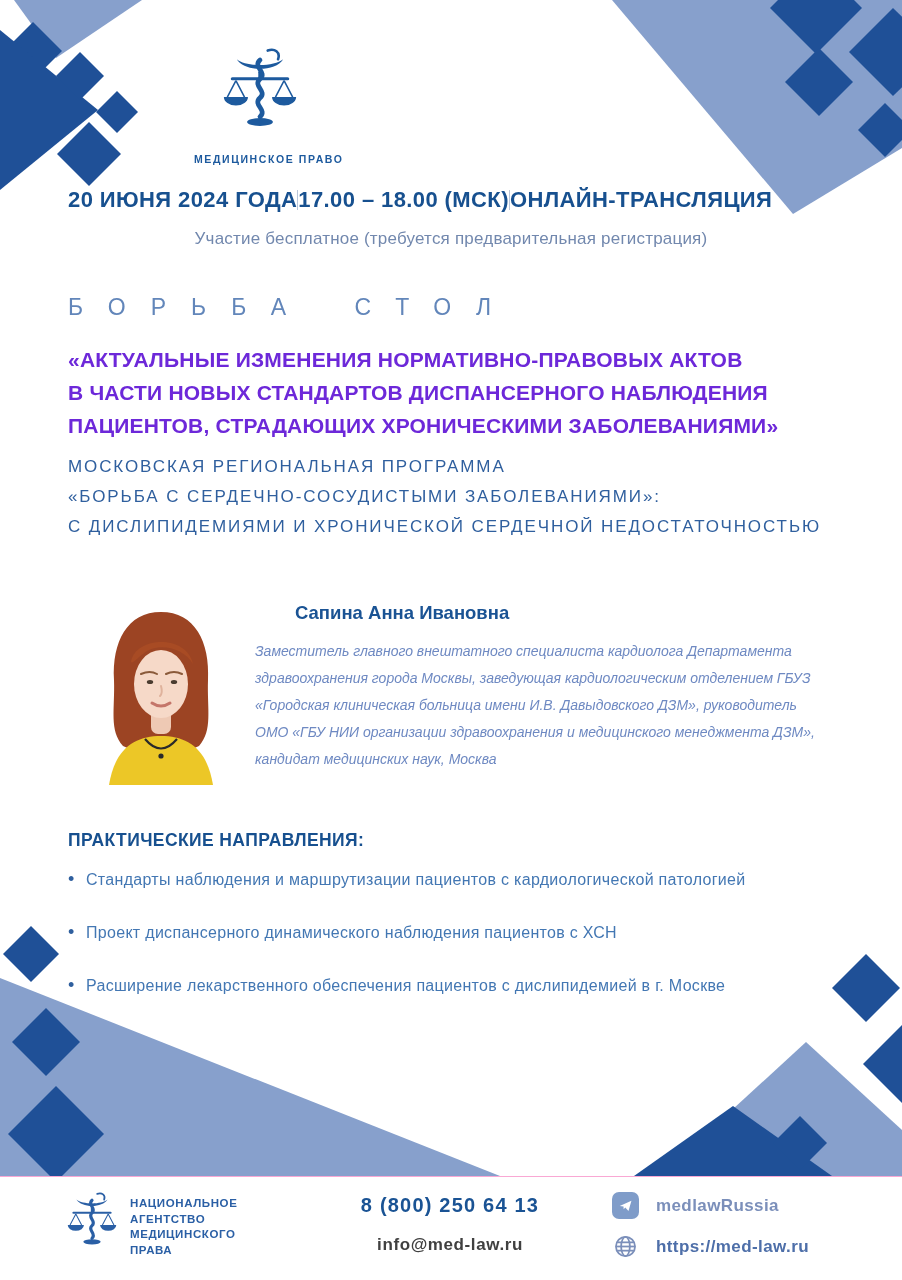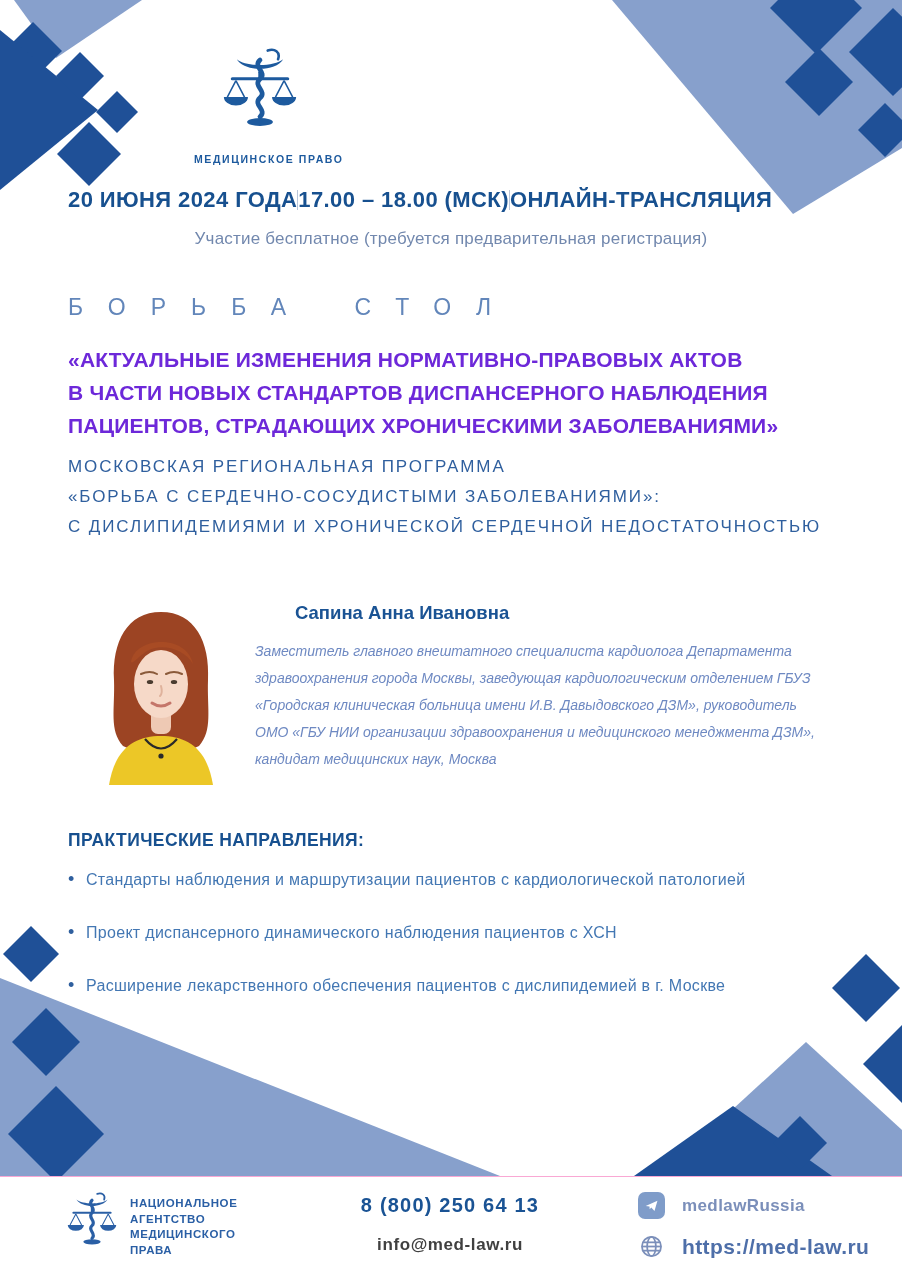--- a/index.html
+++ b/index.html
@@ -58,7 +58,7 @@
     font-size:20px;font-weight:bold;color:#1a5394;letter-spacing:1.2px;white-space:nowrap;}
   .email{position:absolute;left:300px;top:58px;width:300px;text-align:center;
     font-size:17px;font-weight:bold;color:#404040;letter-spacing:.6px;white-space:nowrap;}
-  .tg-row,.web-row{position:absolute;left:638px;display:flex;align-items:center;gap:17px;white-space:nowrap;text-align:center;}
+  .tg-row,.web-row{position:absolute;left:612px;display:flex;align-items:center;gap:17px;white-space:nowrap;text-align:center;}
   .tg-row{top:15px;} .web-row{top:56px;}
   .tg-icon{width:27px;height:27px;border-radius:7px;background:#7f9cc9;display:flex;align-items:center;justify-content:center;}
   .tg-icon svg{width:17px;height:17px;}

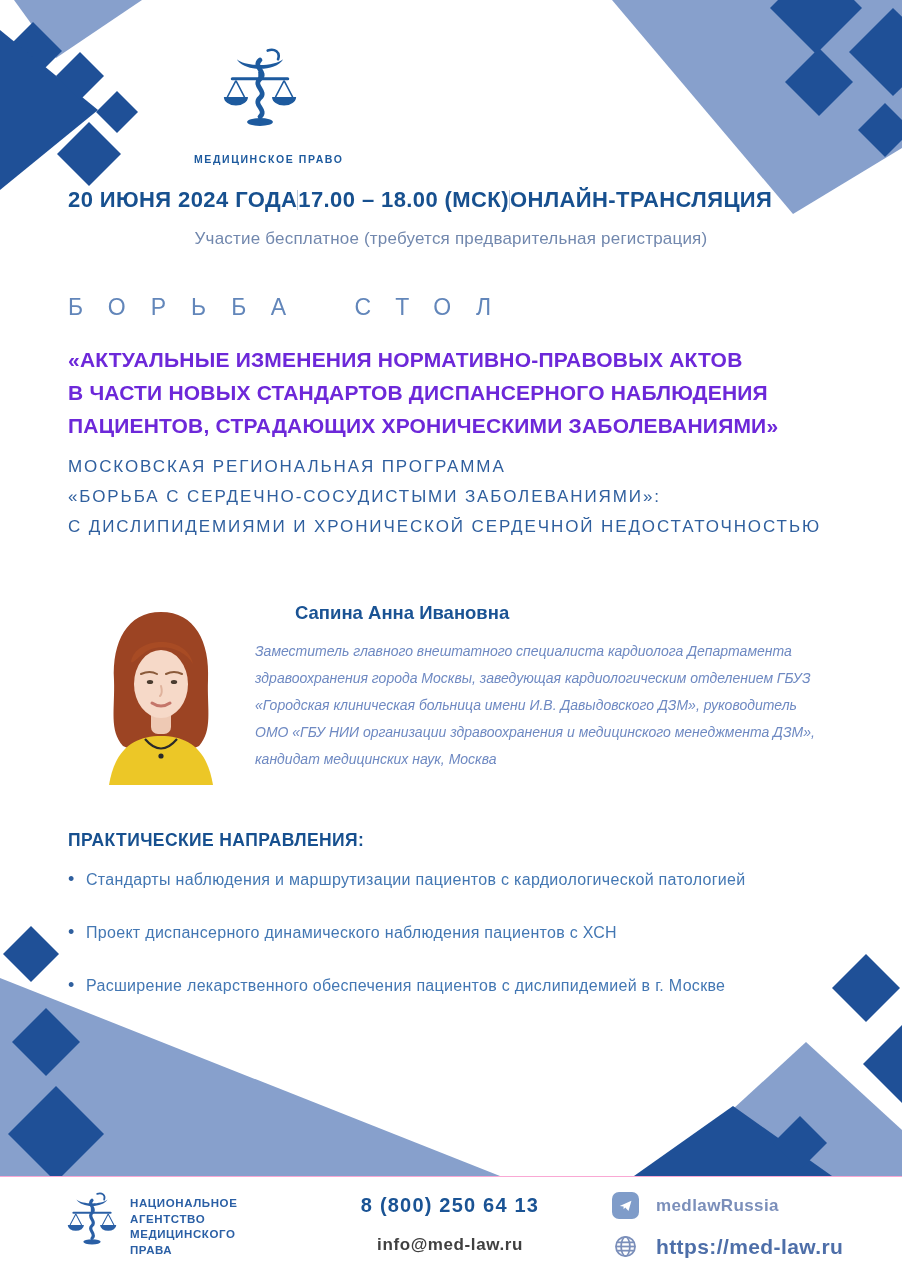--- a/index.html
+++ b/index.html
@@ -64,7 +64,7 @@
   .tg-icon svg{width:17px;height:17px;}
   .globe-icon svg{width:27px;height:27px;display:block;}
   .tg-label{font-size:17px;font-weight:bold;color:#7b8fba;letter-spacing:.4px;}
-  .web-label{font-size:21px;font-weight:bold;color:#4e6fa9;letter-spacing:.4px;}
+  .web-label{font-size:17px;font-weight:bold;color:#4e6fa9;letter-spacing:.4px;}
 </style>
 </head>
 <body>

